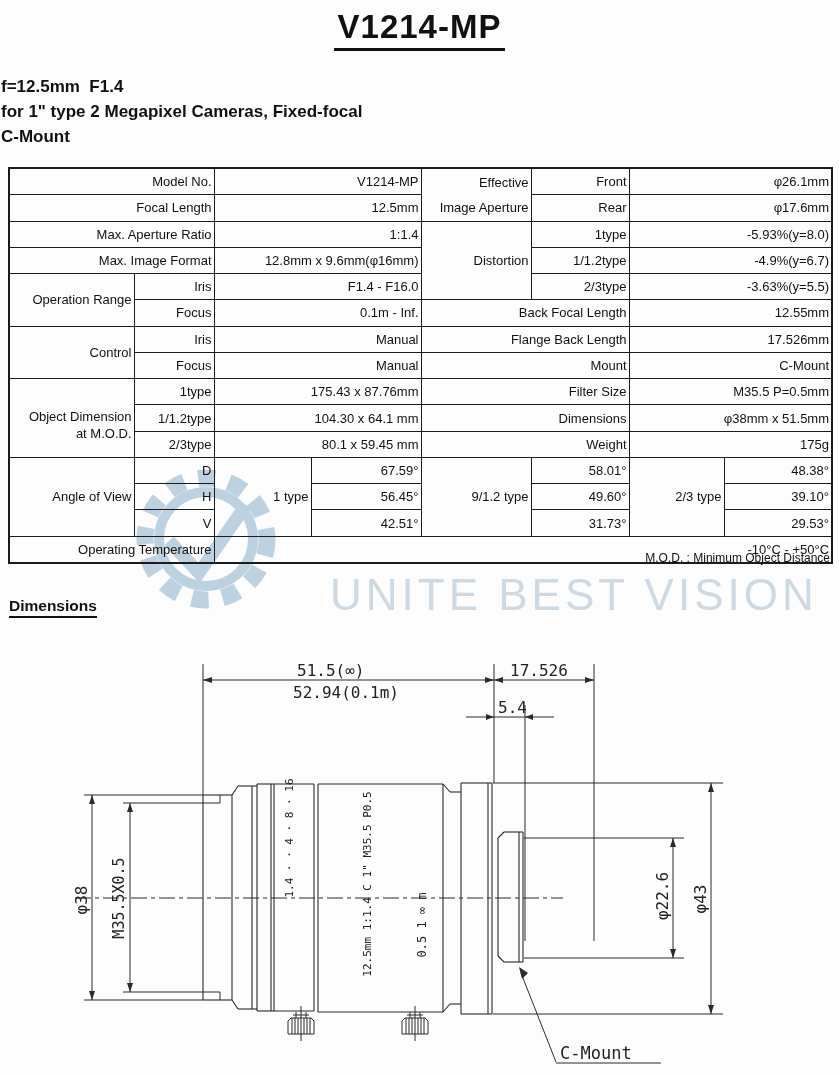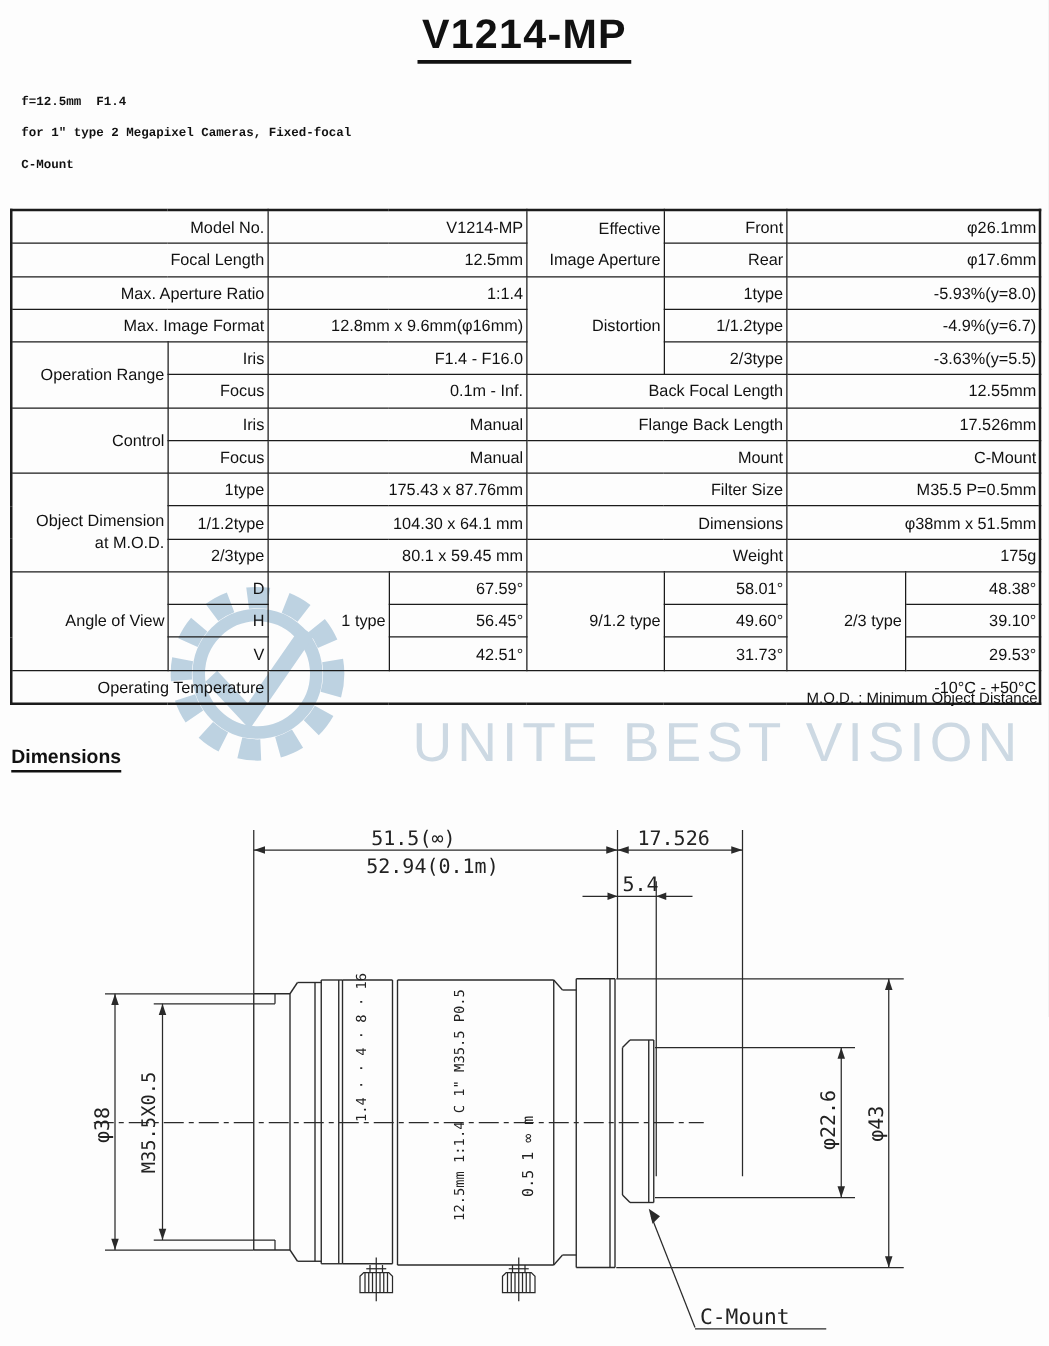--- a/index.html
+++ b/index.html
@@ -14,7 +14,7 @@
     display:inline-block; font-size:33px; font-weight:bold; letter-spacing:1px;
     border-bottom:3px solid #111; padding:0 4px 2px 4px;
   }
-  .sub { position:absolute; left:17px; font-size:10px; font-weight:bold; z-index:3; white-space:pre;font-family:Liberation Mono, monospace; }
+  .sub { position:absolute; left:1px; font-size:17px; font-weight:bold; z-index:3; white-space:pre; }
   .sub1 { top:77px; } .sub2 { top:102px; } .sub3 { top:127px; }
   
   .wm { position:absolute; inset:0; z-index:0; }

